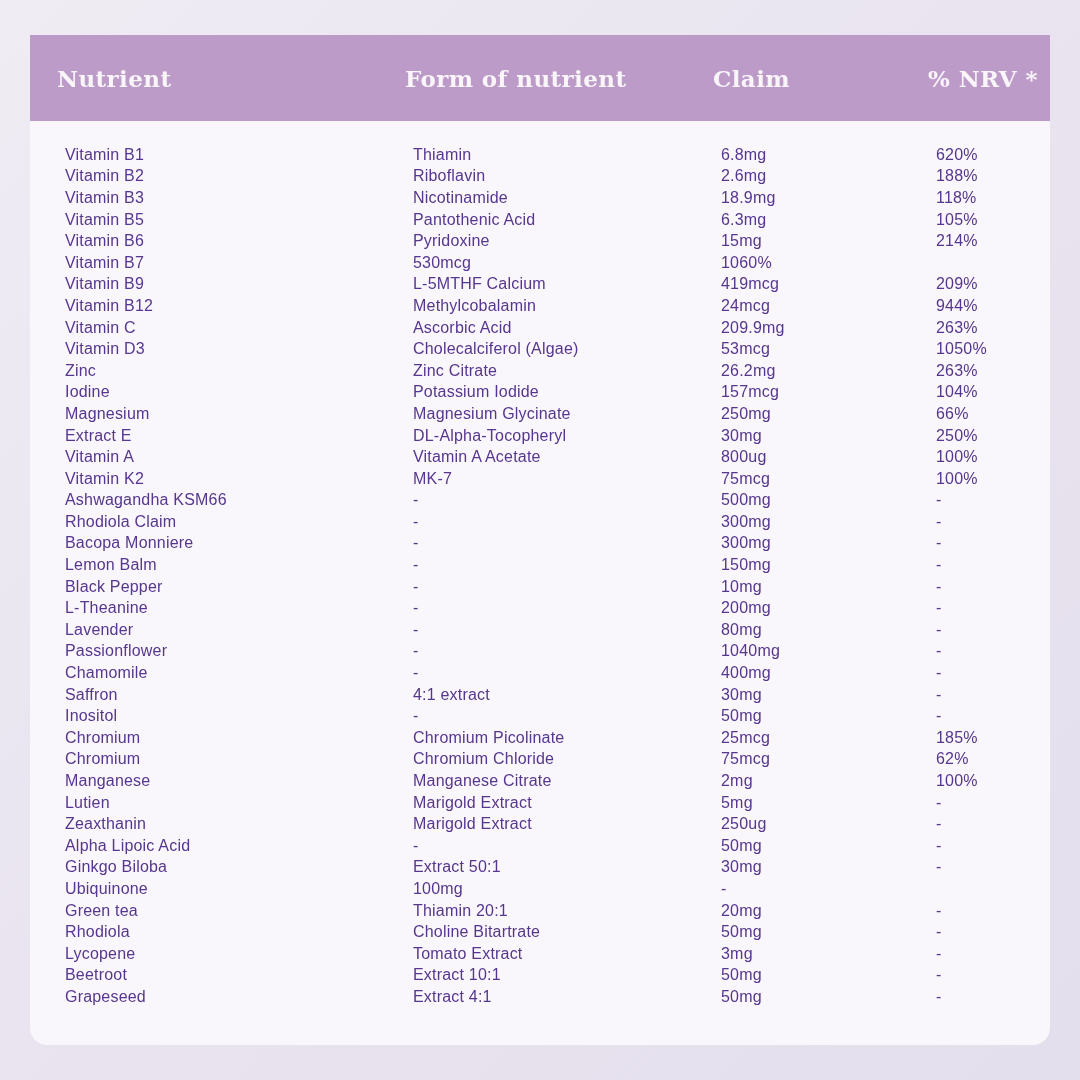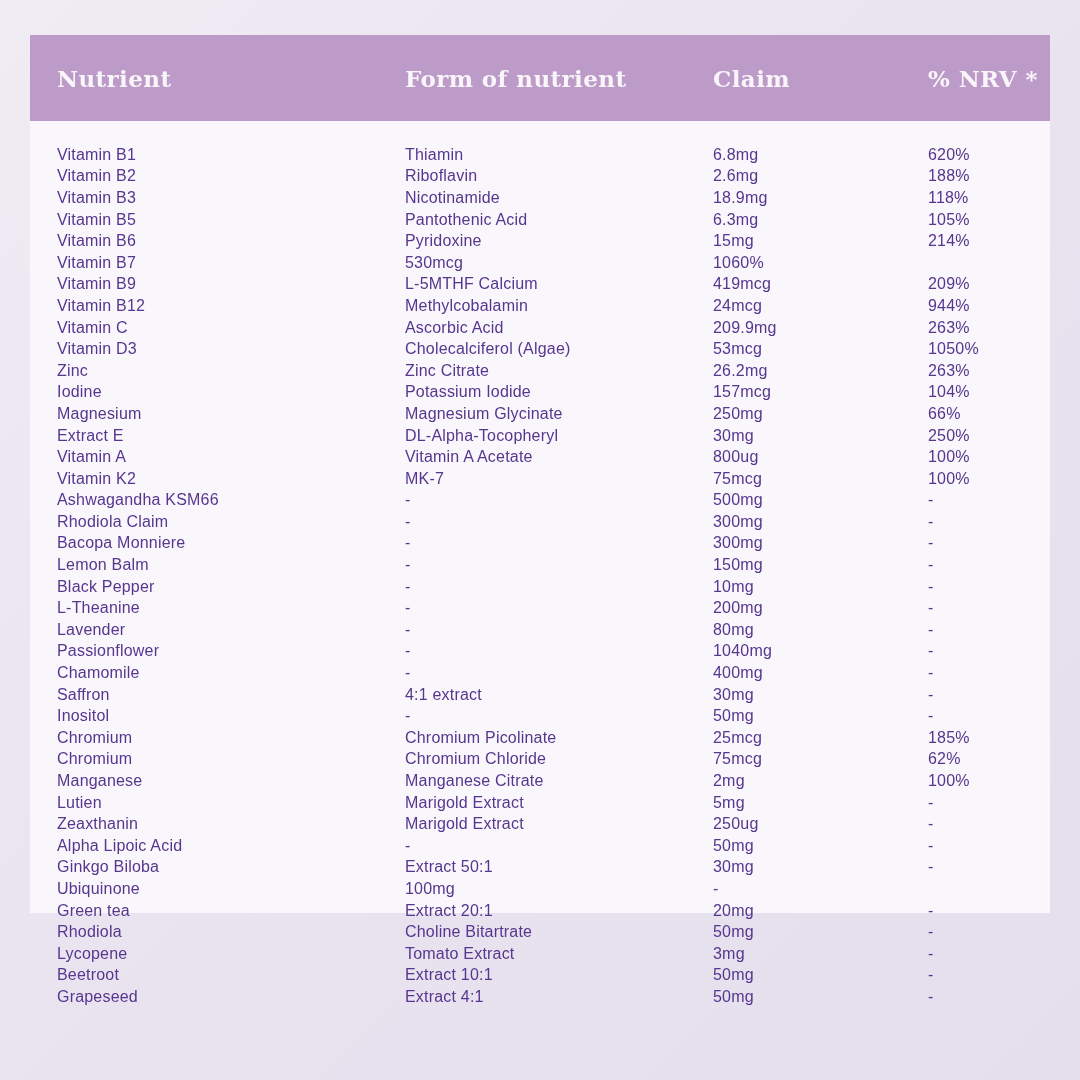--- a/index.html
+++ b/index.html
@@ -19,8 +19,9 @@
     left: 30px;
     top: 35px;
     width: 1020px;
-    height: 878px;
+    height: 1010px;
     background: #f9f7fb;
+    border-radius: 17px;
   }
   .header-band {
     height: 86px;

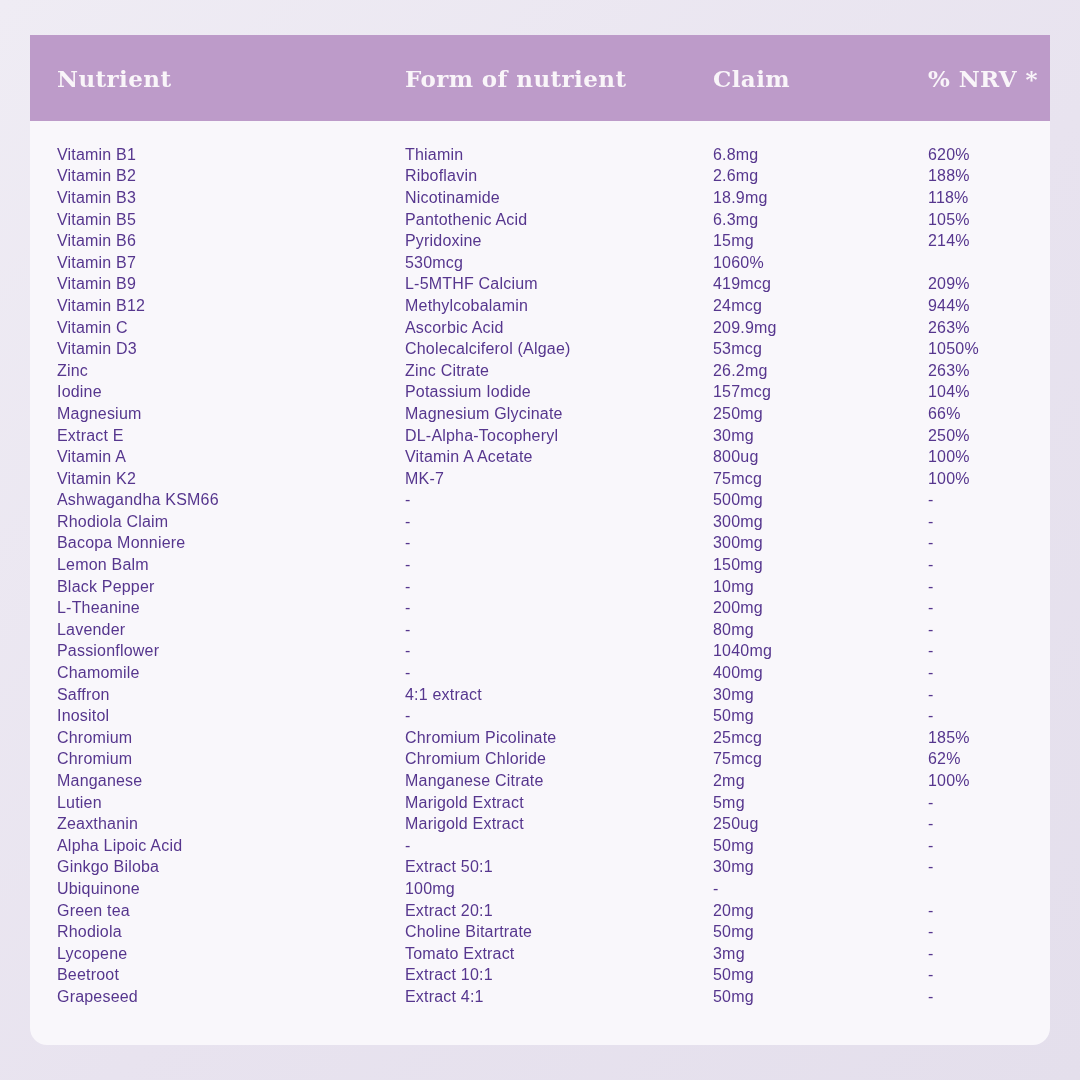--- a/index.html
+++ b/index.html
@@ -41,6 +41,7 @@
   }
   .table-body {
     padding: 23px 0 0 27px;
+    margin-left: 8px;
   }
   .trow {
     display: grid;

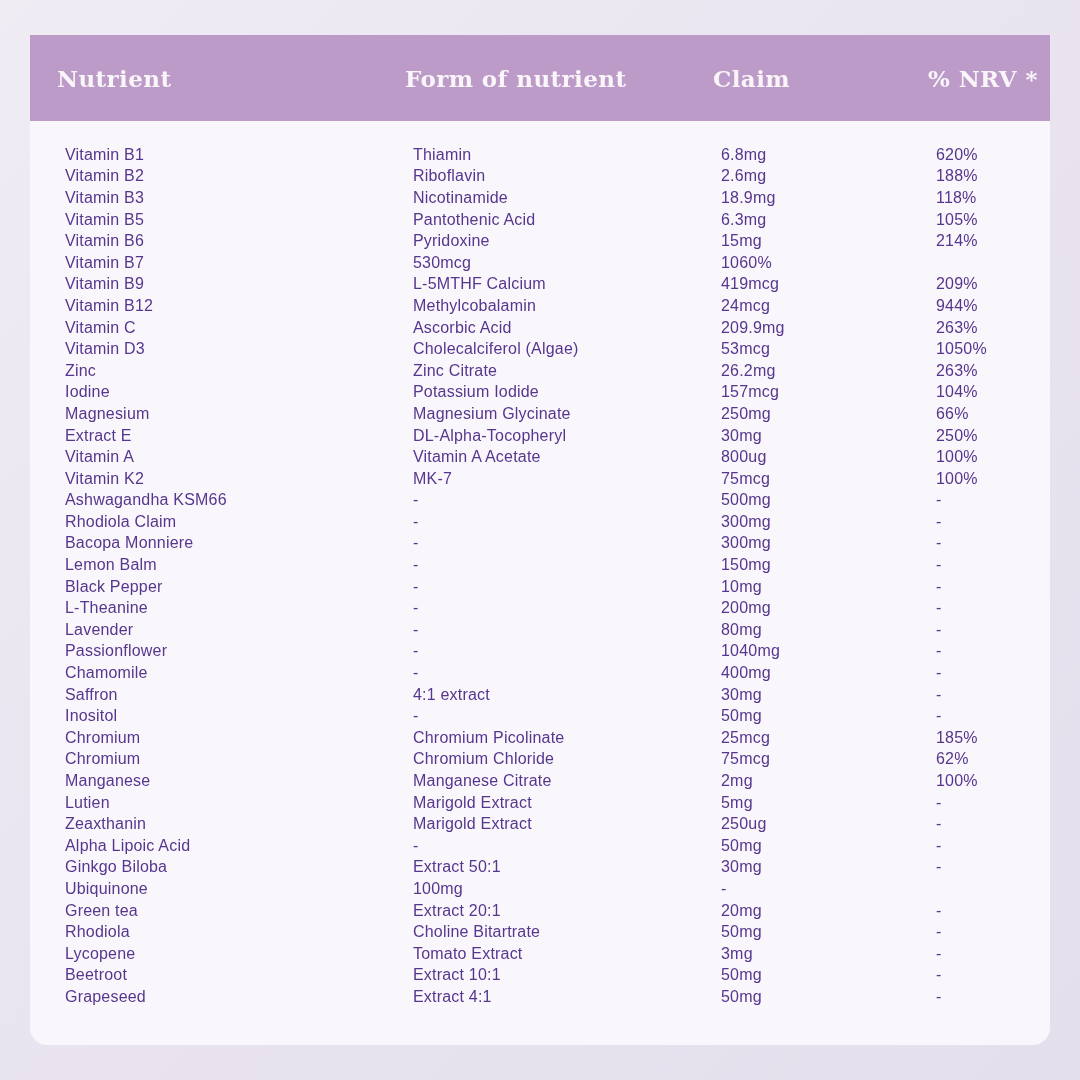--- a/index.html
+++ b/index.html
@@ -315,7 +315,7 @@
 
   <div class="trow">
     <span class="tcell">Green tea</span>
-    <span class="tcell">Extract 20:1</span>
+    <span class="tcell">Thiamin 20:1</span>
     <span class="tcell">20mg</span>
     <span class="tcell">-</span>
   </div>

